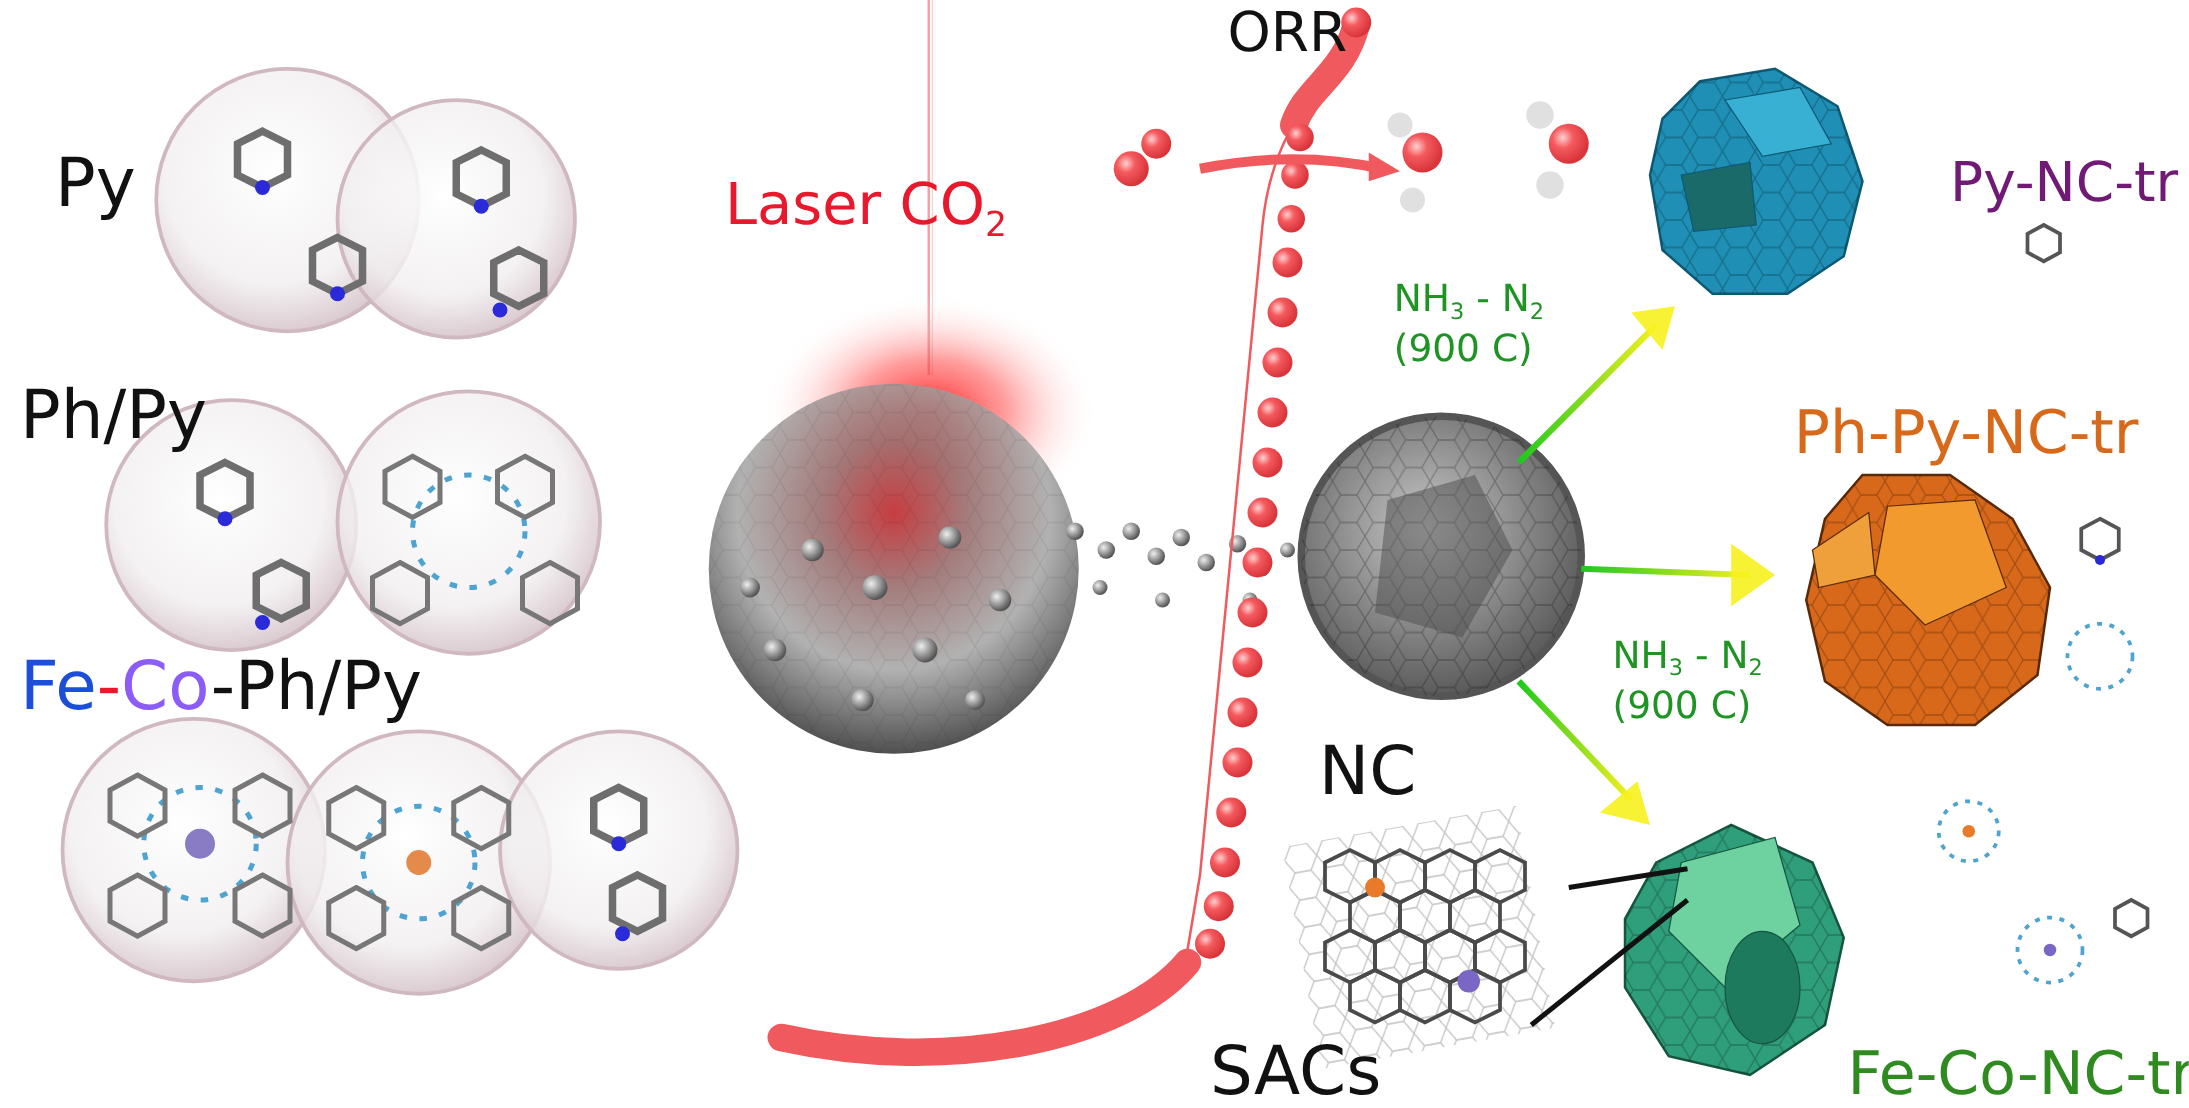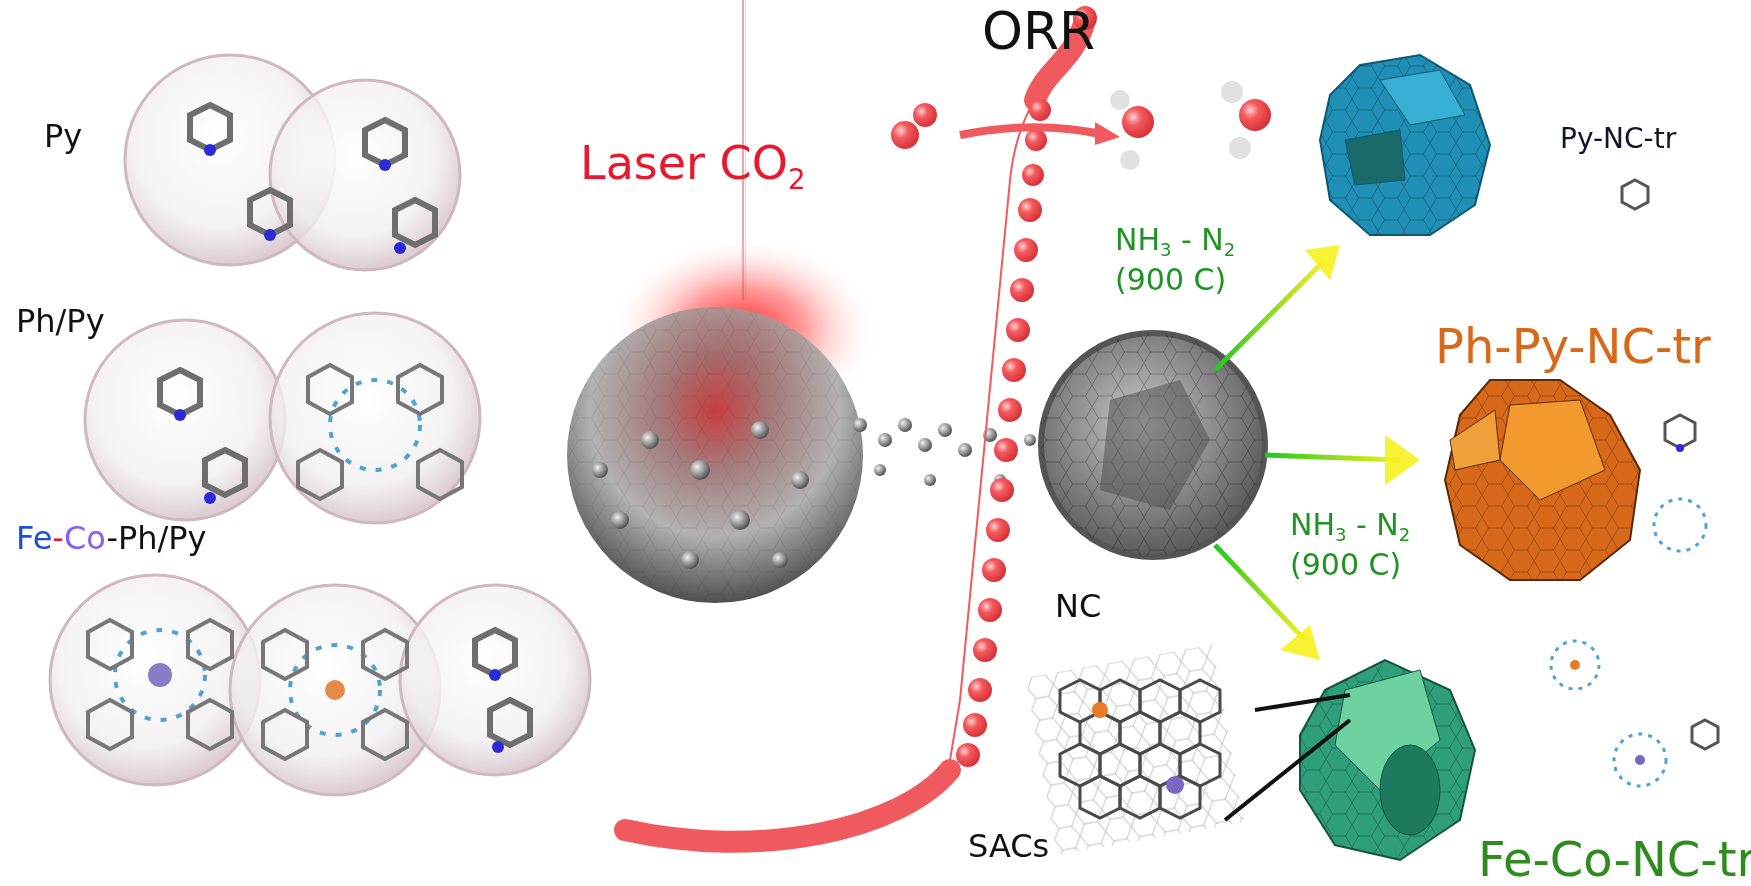--- a/index.html
+++ b/index.html
@@ -266,7 +266,7 @@
   <span>Laser CO</span><sub>2</sub>
 </div>
 
-<div class="lbl black" style="left:982px; top:5px; font-size:52px;">ORR</div>
+<div class="lbl black" style="left:982px; top:5px; font-size:44px;">ORR</div>
 <div class="lbl black big" style="left:1055px; top:590px;">NC</div>
 <div class="lbl black big" style="left:968px; top:830px;text-align:center;">SACs</div>
 

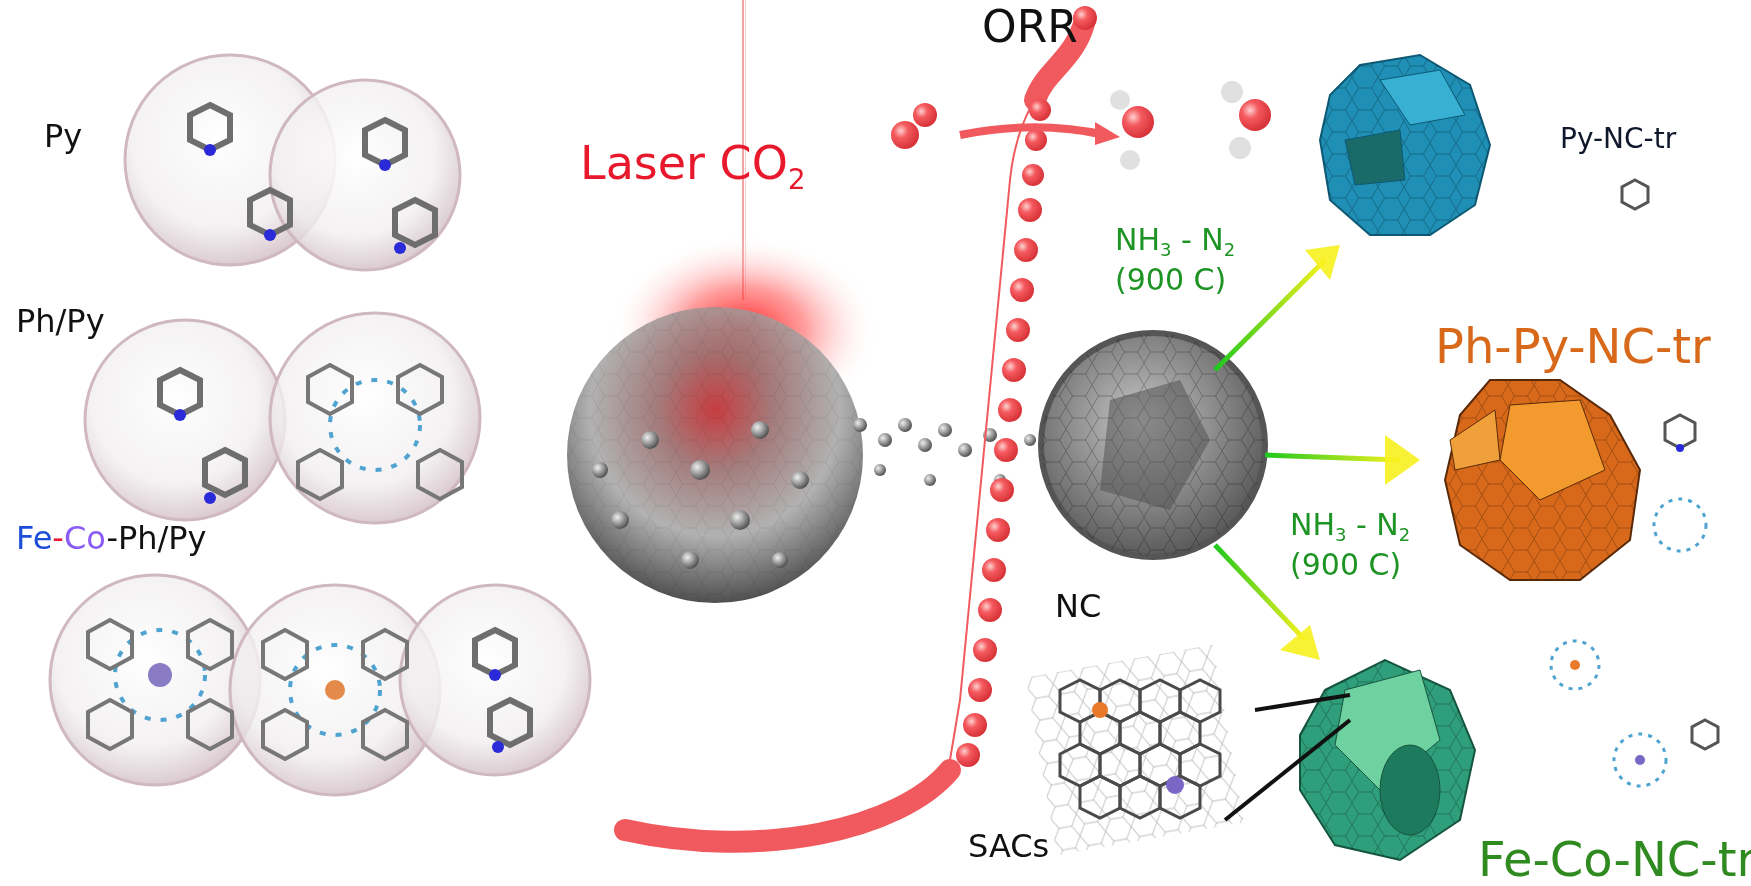--- a/index.html
+++ b/index.html
@@ -6,7 +6,7 @@
   body { width:1751px; height:886px; position:relative; overflow:hidden; font-family:"DejaVu Sans", sans-serif; }
   .lbl { position:absolute; font-family:"DejaVu Sans", sans-serif; white-space:nowrap; line-height:1; }
   .black { color:#111111; }
-  .big { font-size:32px; }
+  .big { font-size:54px; }
   svg.layer { position:absolute; left:0; top:0; }
   sub { font-size:0.6em; vertical-align:-0.35em; }
   .green { color:#1e9424; font-size:30px; text-align:left; }

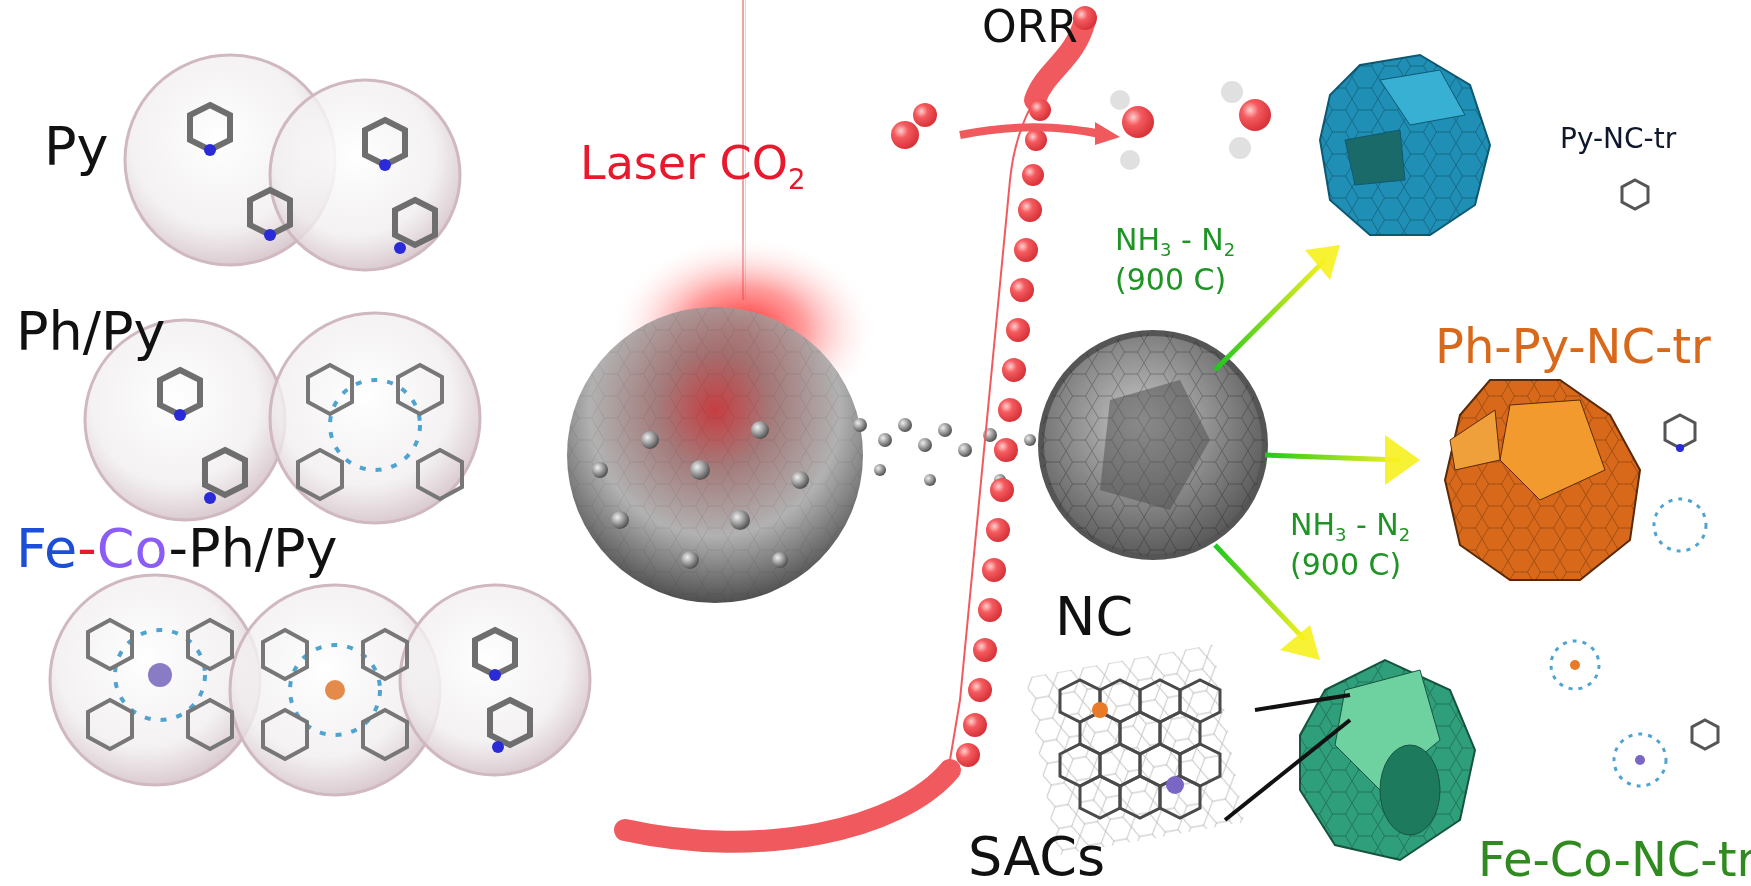--- a/index.html
+++ b/index.html
@@ -279,7 +279,7 @@
   <div style="margin-top:6px;">(900 C)</div>
 </div>
 
-<div class="lbl" style="left:1560px; top:125px; color:#0f172a; font-size:28px;">Py-NC-tr</div>
+<div class="lbl" style="left:1560px; top:125px; color:#701a75; font-size:44px;">Py-NC-tr</div>
 <div class="lbl" style="left:1435px; top:322px; color:#d9691a; font-size:48px;">Ph-Py-NC-tr</div>
 <div class="lbl" style="left:1478px; top:835px; color:#2f8a1f; font-size:48px;">Fe-Co-NC-tr</div>
 

